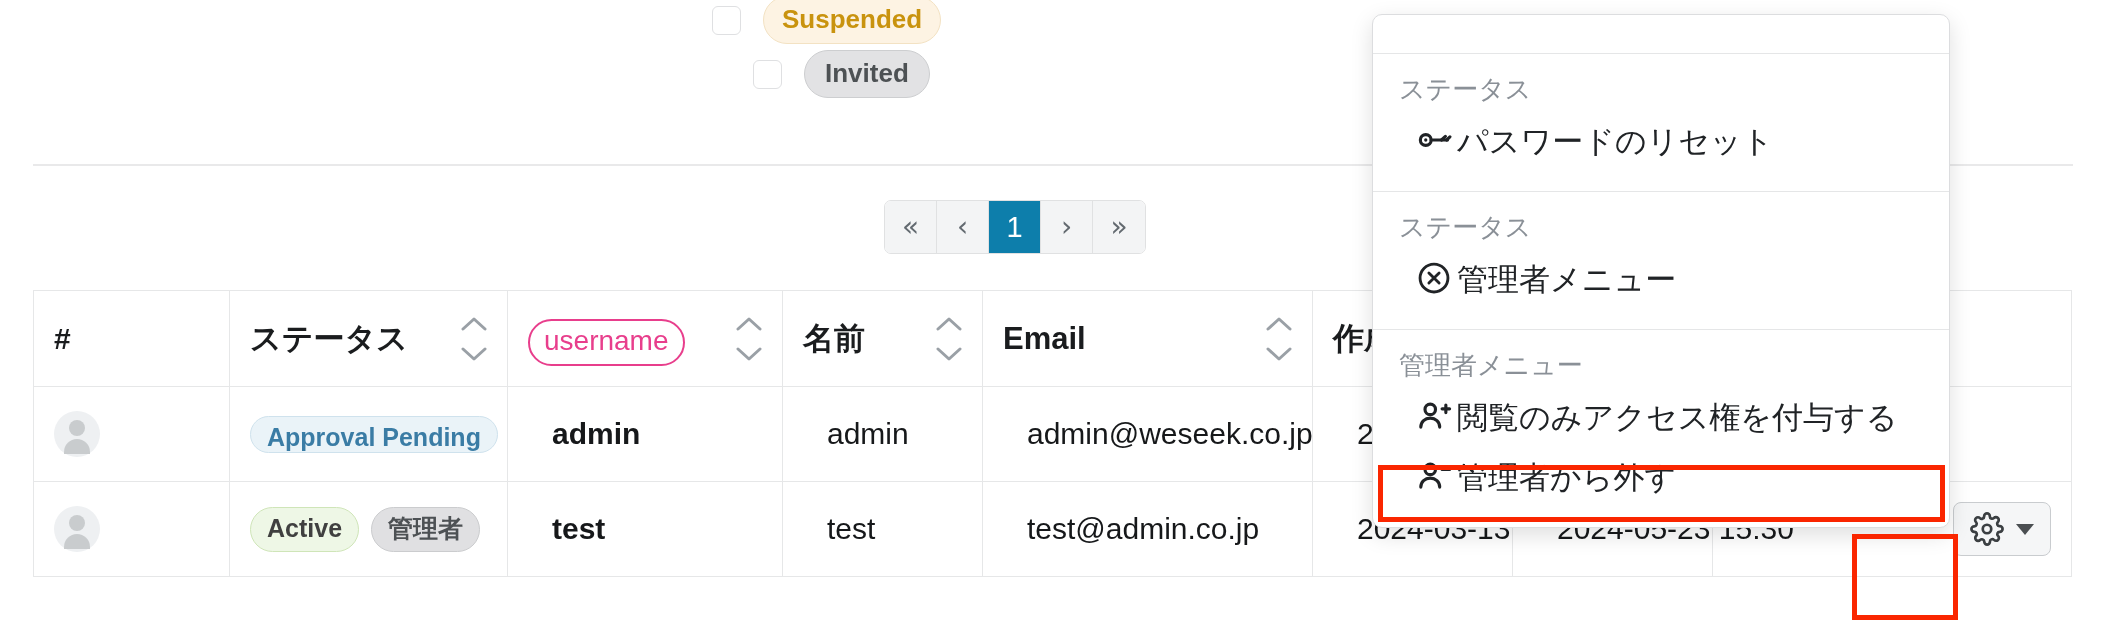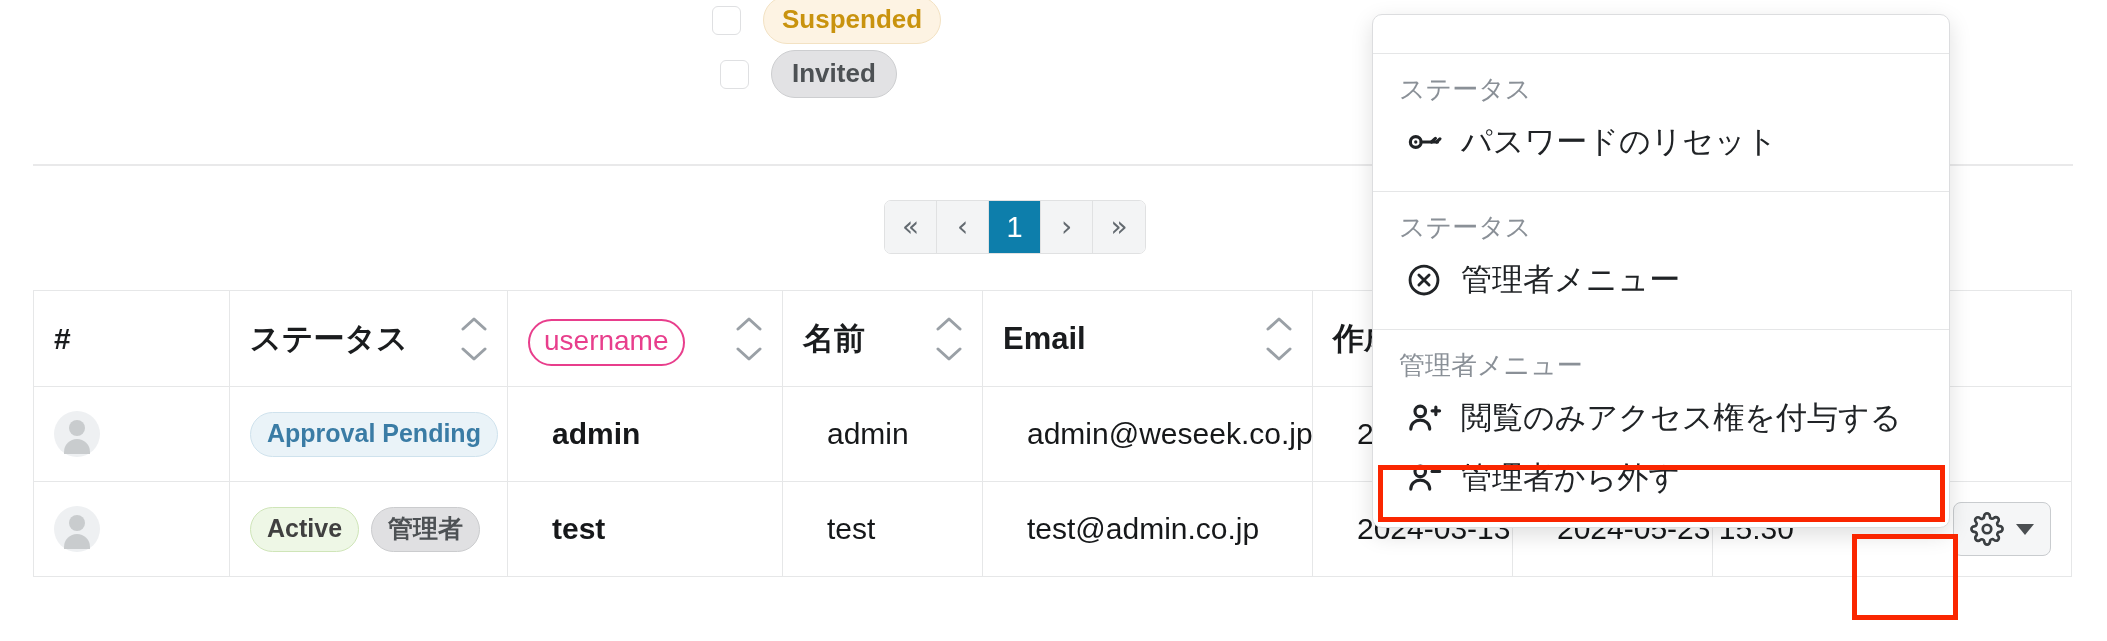--- a/index.html
+++ b/index.html
@@ -186,7 +186,7 @@
     <span class="badge badge-suspended">Suspended</span>
   </div>
 
-  <div class="filter-row" style="left:720px; top:50px;">
+  <div class="filter-row" style="left:753px; top:50px;">
     <span class="cbox"></span>
     <span class="badge badge-invited">Invited</span>
   </div>

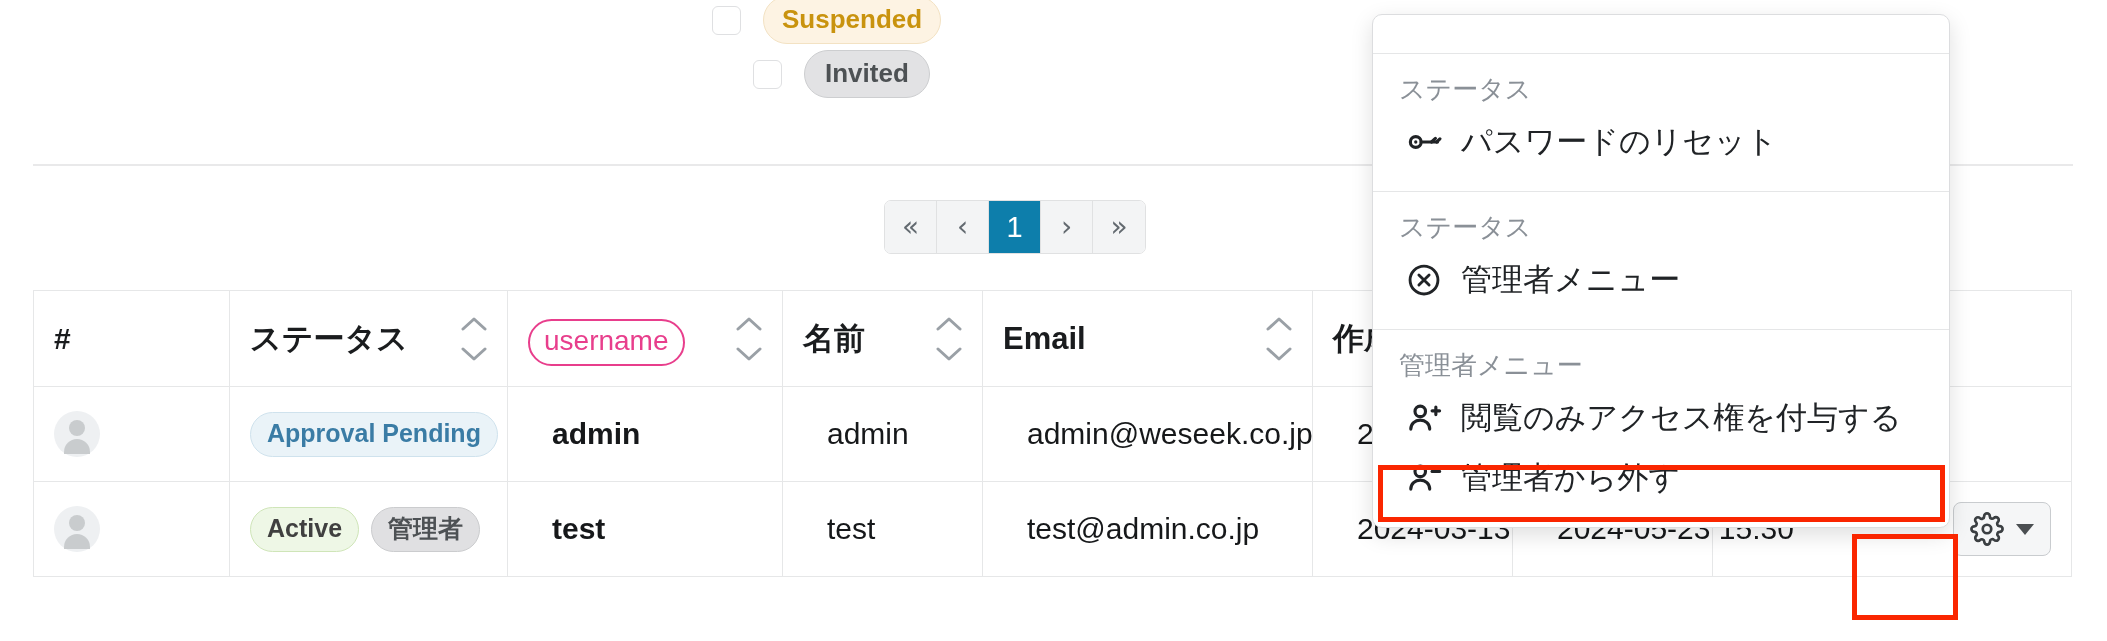--- a/index.html
+++ b/index.html
@@ -161,8 +161,8 @@
     white-space:nowrap;
   }
   .dd-item {
-    display:flex; align-items:center; gap:18px;
-    padding: 8px 32px 10px;
+    display:flex; gap:4px;
+    padding: 8px 42px 10px;
     font-size: 31px; color:#202326; white-space:nowrap;
   }
   .dd-ico { width:38px; height:38px; flex:0 0 38px; display:flex; align-items:center; justify-content:center; }

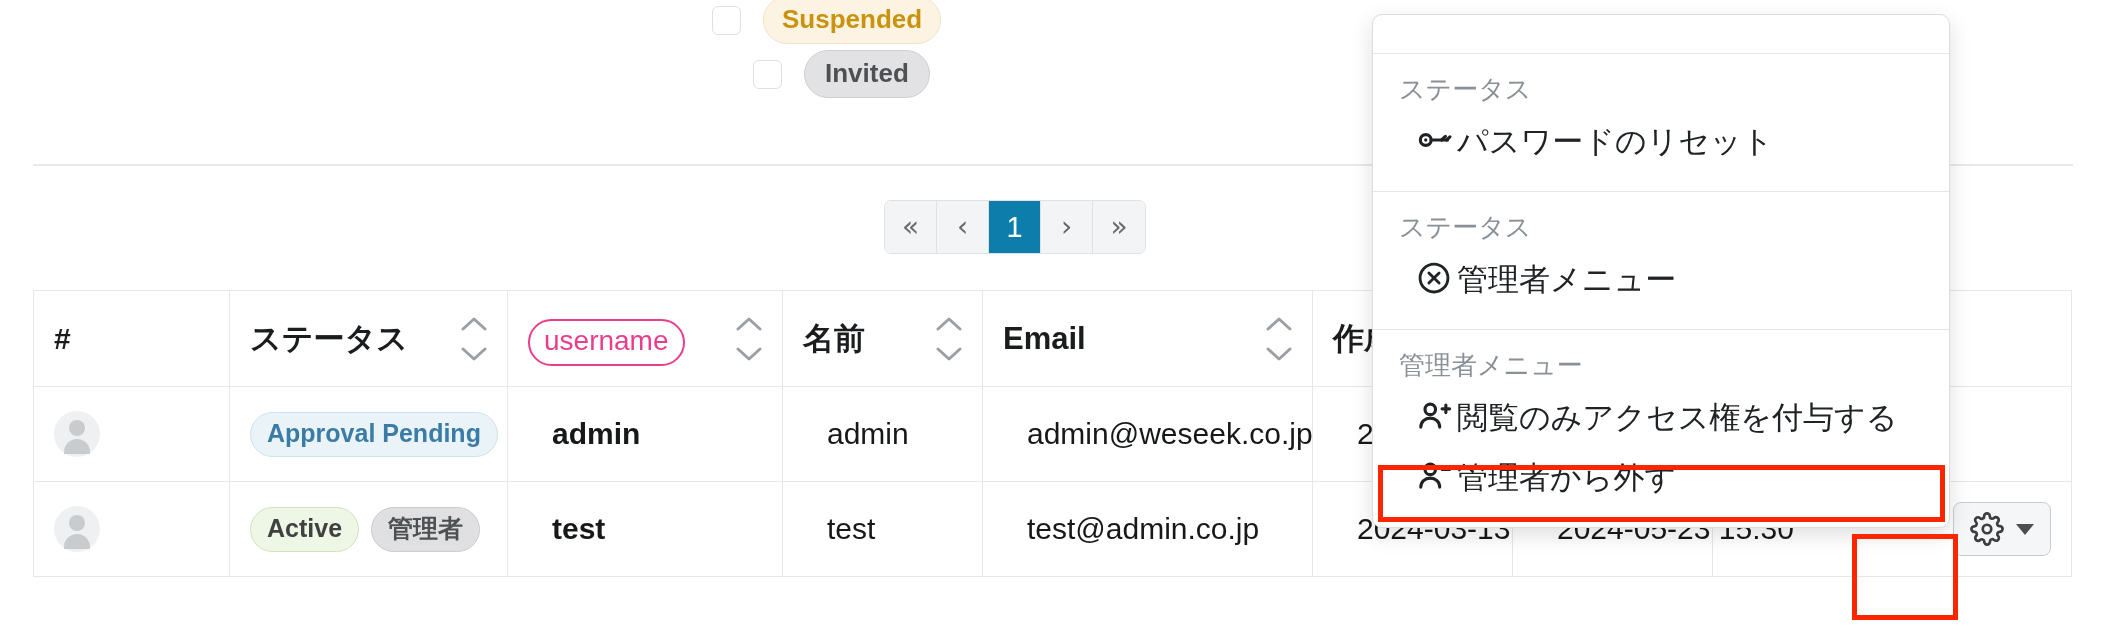--- a/index.html
+++ b/index.html
@@ -120,7 +120,7 @@
 
   .badge-approval {
     background:#eaf3f8; border:1.5px solid #cfe2ed; color:#3a7ca5;
-    font-size: 25px; padding: 8px 16px 10px;
+    font-size: 25px; padding: 8px 16px 2px;
   }
   .badge-active {
     background:#eef7e6; border:1.5px solid #cfe5b8; color:#404040;

